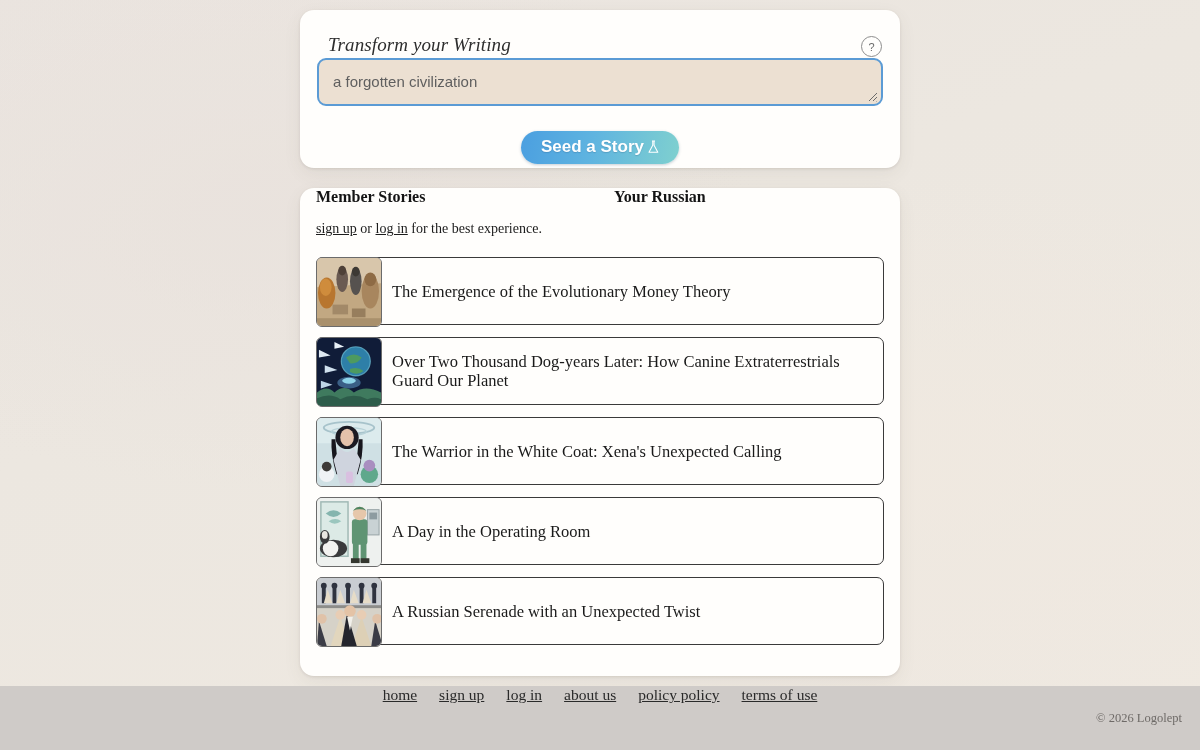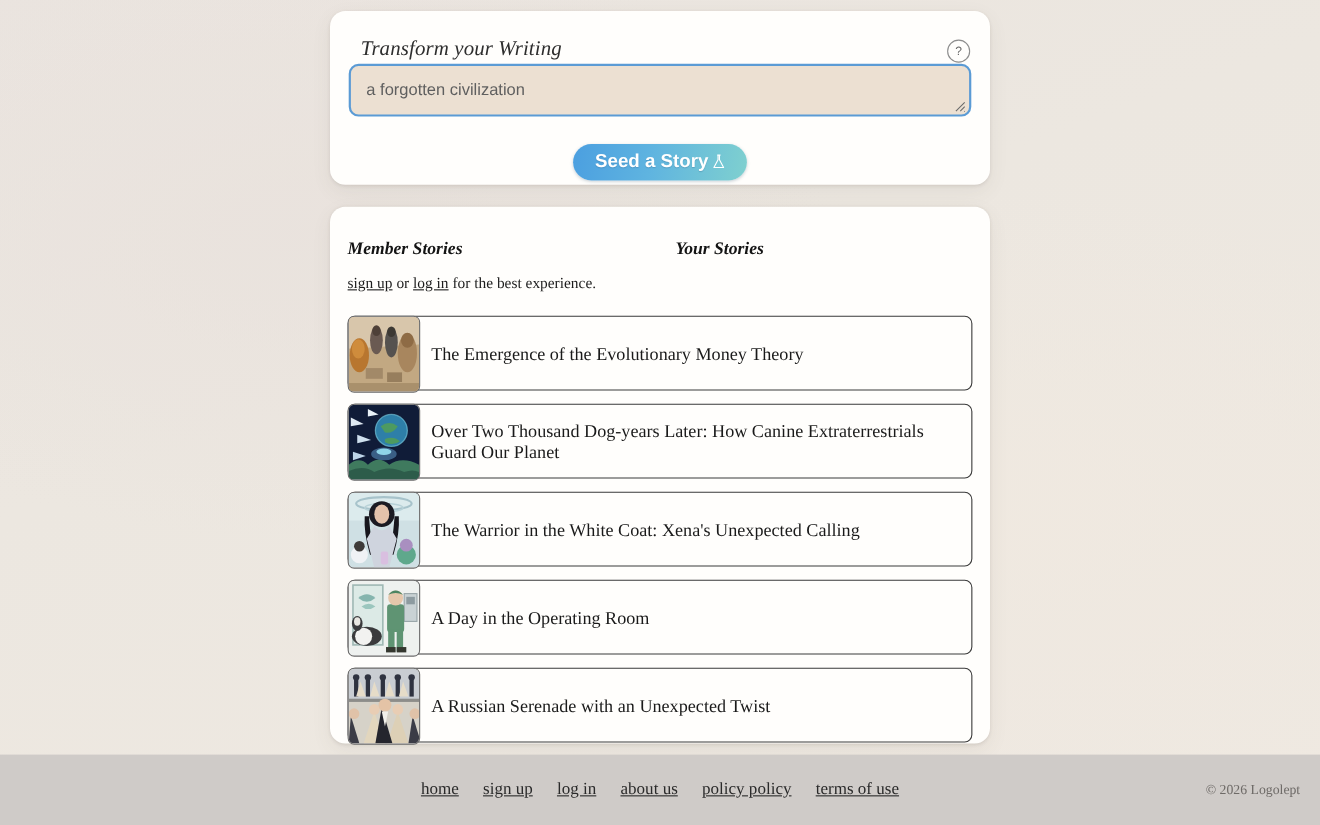--- a/index.html
+++ b/index.html
@@ -83,7 +83,7 @@
 
   
   #stories-card { top:188px; height:488px; padding:0 16px; }
-  .tabs { display:flex; padding-top:30px;font-style:italic; }
+  .tabs { display:flex; padding-top:0; }
   .tab {
     font-weight:bold; font-size:16px; color:#141414;
     cursor:pointer;

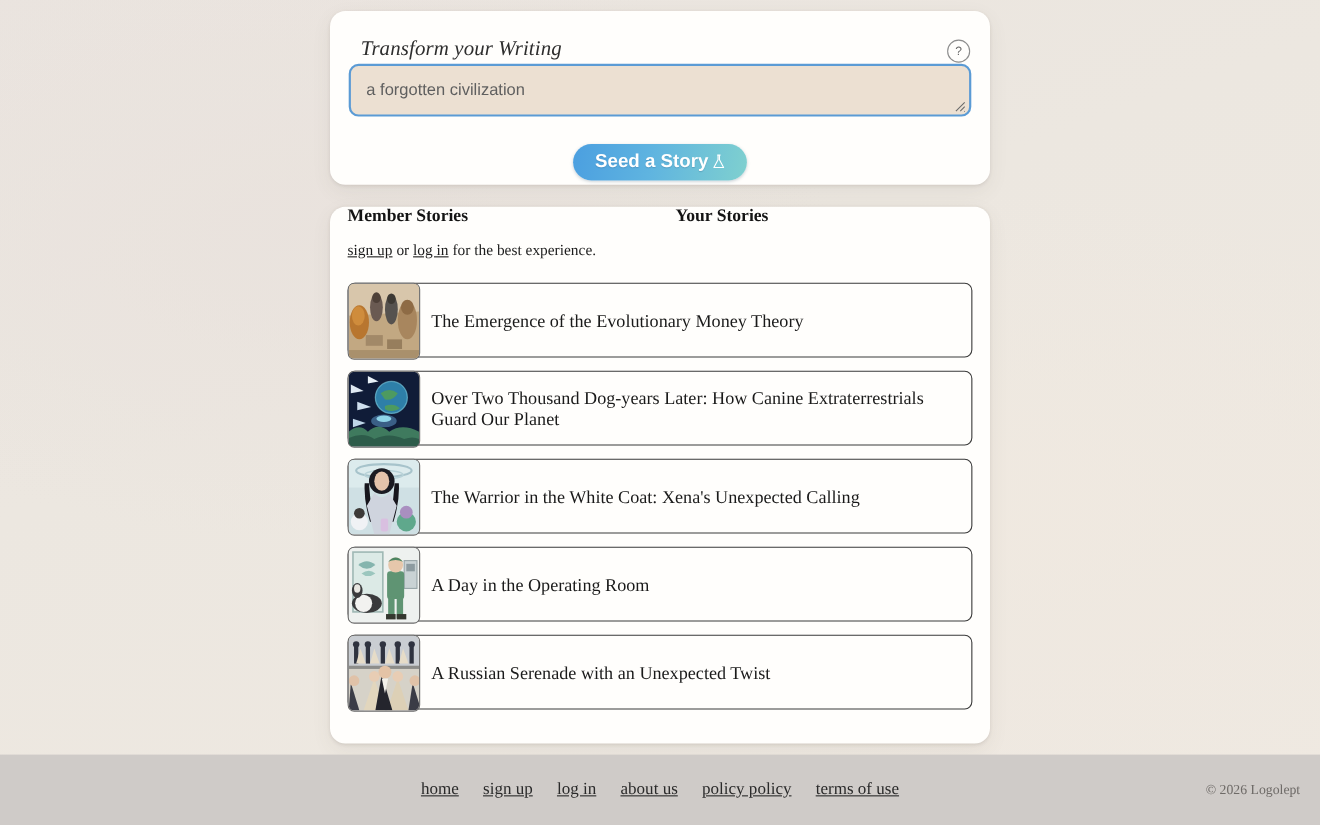--- a/index.html
+++ b/index.html
@@ -170,7 +170,7 @@
 
     <div class="tabs">
       <div class="tab tab-member">Member Stories</div>
-      <div class="tab tab-mine">Your Stories</div>
+      <div class="tab tab-mine">Your Russian</div>
     </div>
 
     <div class="auth-line"><span class="auth-link">sign up</span><span> or </span><span class="auth-link">log in</span><span> for the best experience.</span></div>

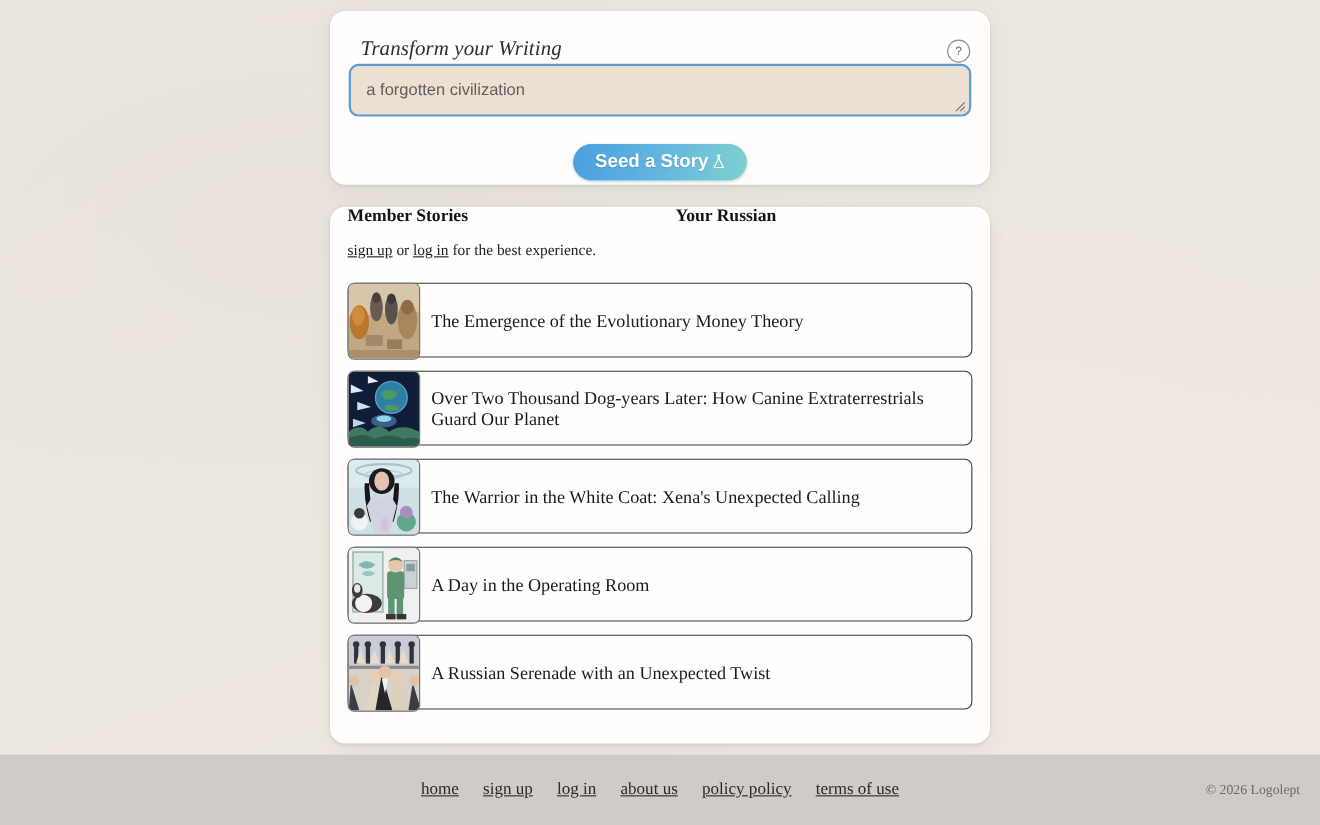--- a/index.html
+++ b/index.html
@@ -127,7 +127,7 @@
     position:absolute; left:0; top:686px;
     width:1200px; height:64px;
     background:#cfcbc8;
-    display:flex; align-items:center; justify-content:center;
+    display:flex; align-items:flex-start; justify-content:center;
   }
   .footer-links { display:flex; gap:22px; }
   .footer-link {

